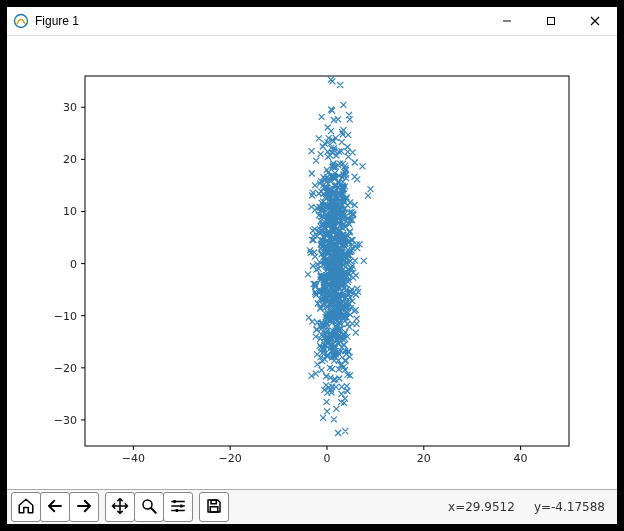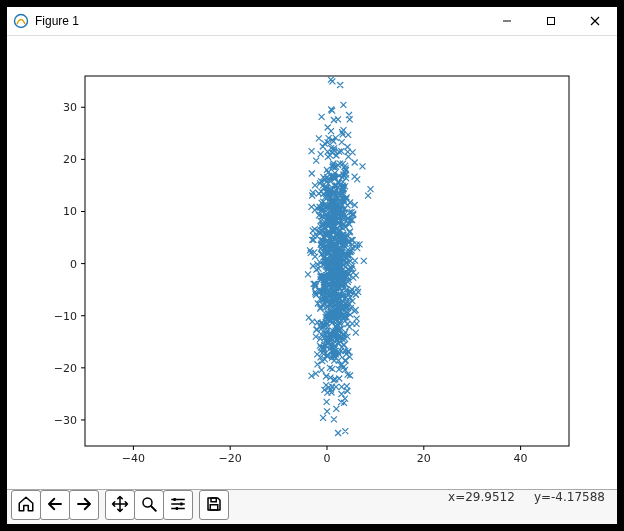--- a/index.html
+++ b/index.html
@@ -69,6 +69,7 @@
     border-top: 1px solid #aaa;
     background: #f7f7f7;
     display: flex;
+    align-items: center;
     padding: 0 4px;
     gap: 0;
   }

